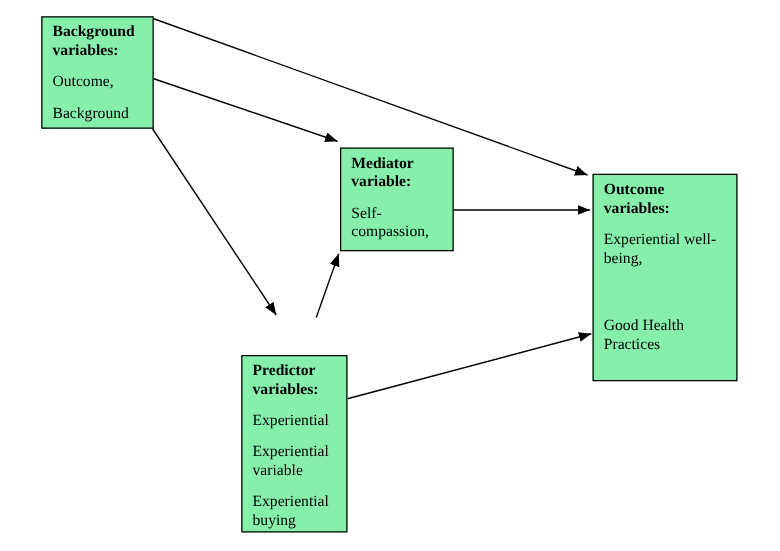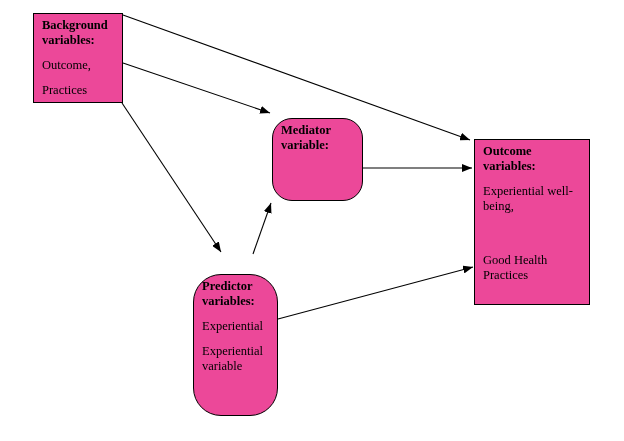--- a/index.html
+++ b/index.html
@@ -33,7 +33,7 @@
     position: absolute;
     box-sizing: border-box;
     border: 1px solid #000000;
-    background: #ec4899;
+    background: #86efac;
     padding: 4px 4px 2px 8px;
     font-size: 12.5px;
     line-height: 15px;

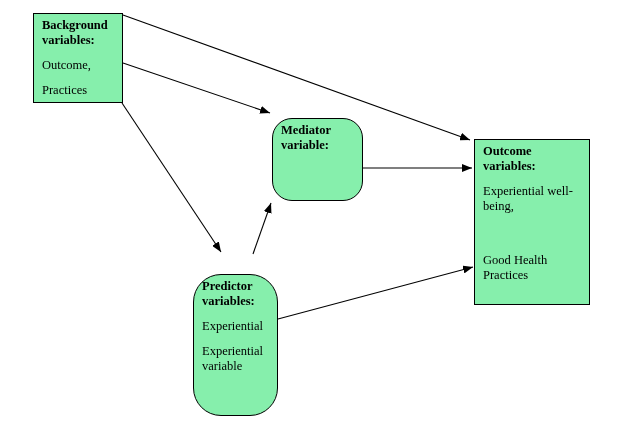--- a/index.html
+++ b/index.html
@@ -75,7 +75,7 @@
   <div class="box box-background">
     <p class="box-title">Background variables:</p>
     <p class="box-item">Outcome,</p>
-    <p class="box-item">Practices</p>
+    <p class="box-item">Background</p>
   </div>
 
   <div class="box box-mediator">

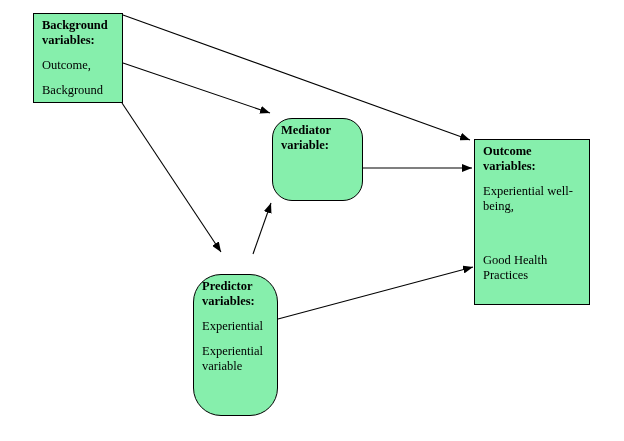--- a/index.html
+++ b/index.html
@@ -49,7 +49,7 @@
     margin-top: 39px;
   }
   .box-background { left: 33px;  top: 13px;  width: 90px; height: 90px; }
-  .box-mediator   { left: 272px; top: 118px; width: 91px; height: 83px; border-radius: 20px; }
+  .box-mediator   { left: 272px; top: 118px; width: 91px; height: 83px; }
   .box-predictor  { left: 193px; top: 274px; width: 85px; height: 142px; border-radius: 28px; }
   .box-outcome    { left: 474px; top: 139px; width: 116px; height: 166px; }
 </style>

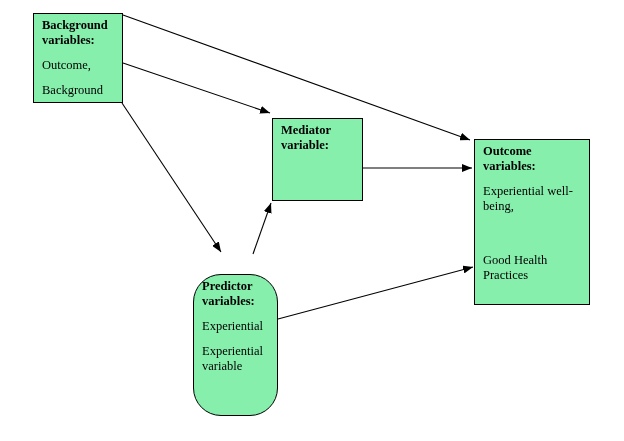--- a/index.html
+++ b/index.html
@@ -80,6 +80,7 @@
 
   <div class="box box-mediator">
     <p class="box-title">Mediator variable:</p>
+    <p class="box-item">Self-compassion,</p>
   </div>
 
   <div class="box box-predictor">

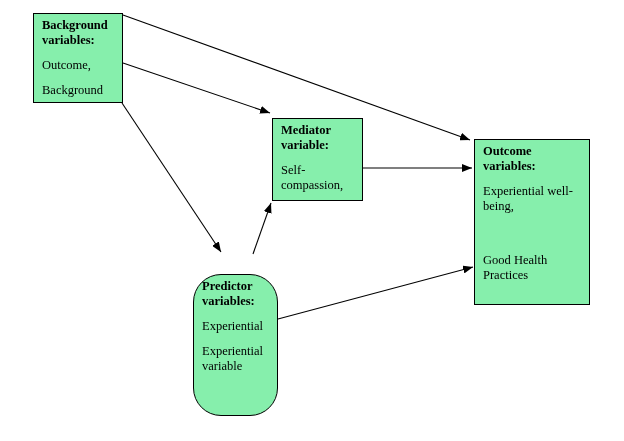--- a/index.html
+++ b/index.html
@@ -50,7 +50,7 @@
   }
   .box-background { left: 33px;  top: 13px;  width: 90px; height: 90px; }
   .box-mediator   { left: 272px; top: 118px; width: 91px; height: 83px; }
-  .box-predictor  { left: 193px; top: 274px; width: 85px; height: 142px; border-radius: 28px; }
+  .box-predictor  { left: 193px; top: 284px; width: 85px; height: 142px; }
   .box-outcome    { left: 474px; top: 139px; width: 116px; height: 166px; }
 </style>
 </head>

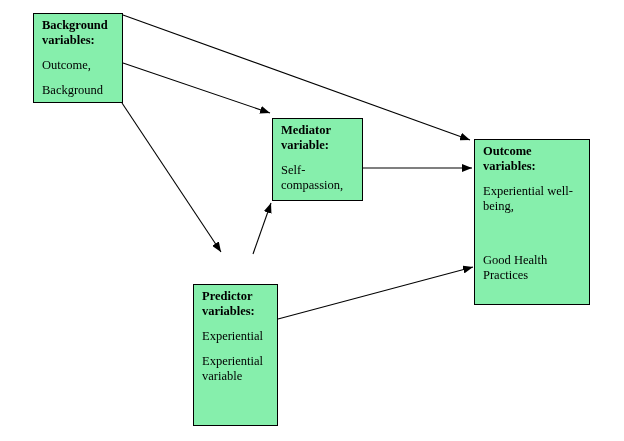--- a/index.html
+++ b/index.html
@@ -87,6 +87,7 @@
     <p class="box-title">Predictor variables:</p>
     <p class="box-item">Experiential</p>
     <p class="box-item">Experiential variable</p>
+    <p class="box-item">Experiential buying</p>
   </div>
 
   <div class="box box-outcome">

